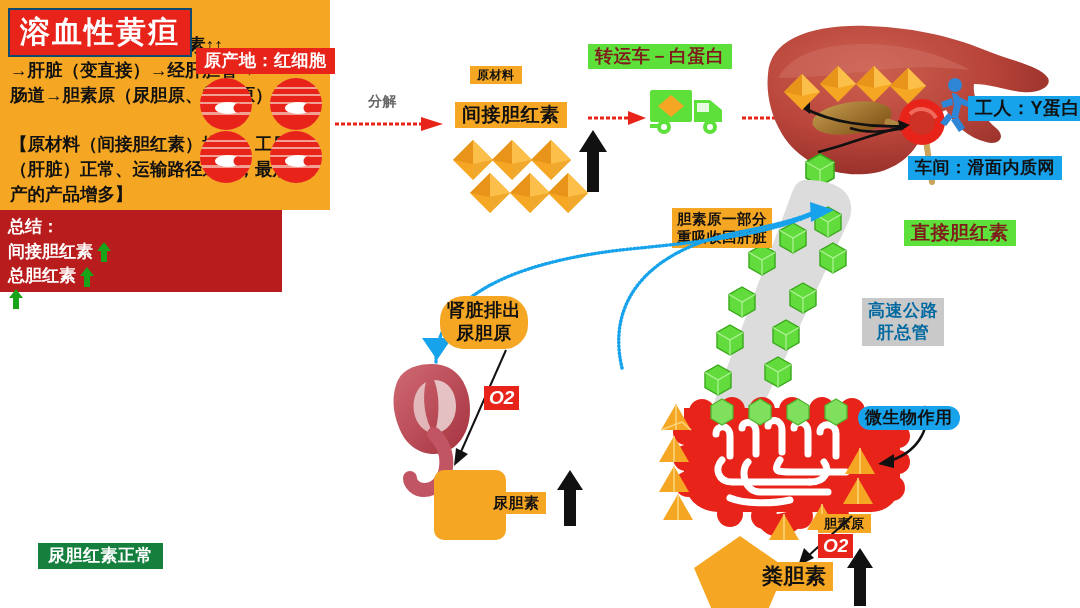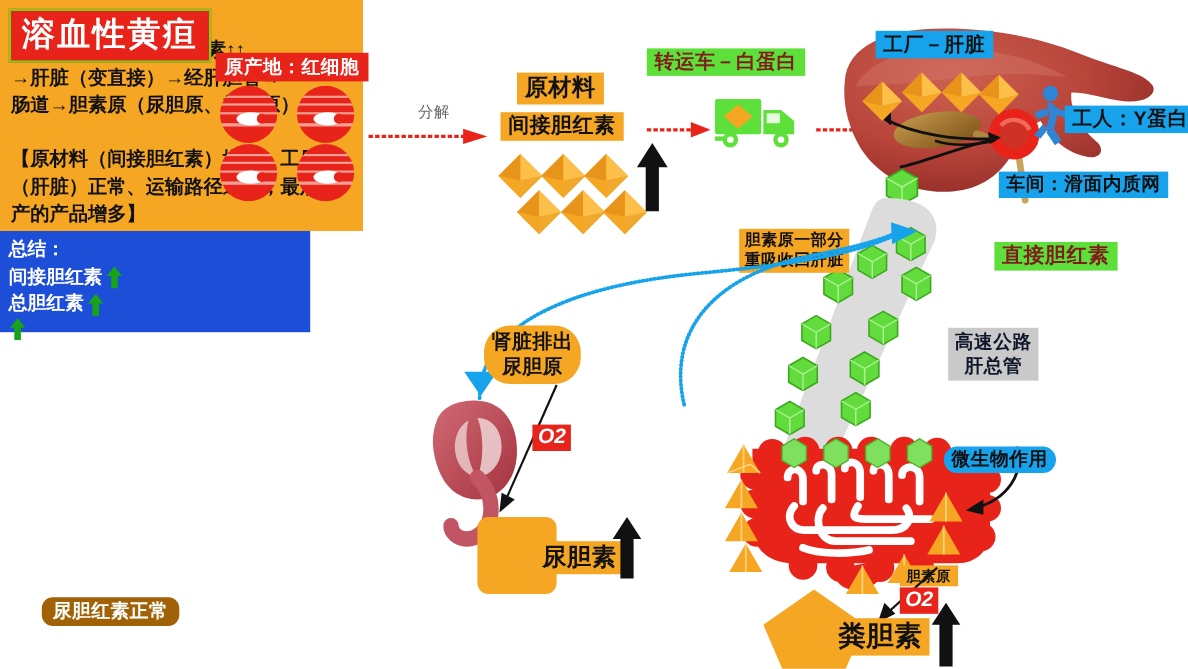--- a/index.html
+++ b/index.html
@@ -37,7 +37,7 @@
     font-size:30px;font-weight:bold;
     padding:4px 10px 6px 10px;
     letter-spacing:2px;
-    border:2px solid #84cc16;
+    border:2px solid #0c4a6e;
   }
   
   #explain-box{

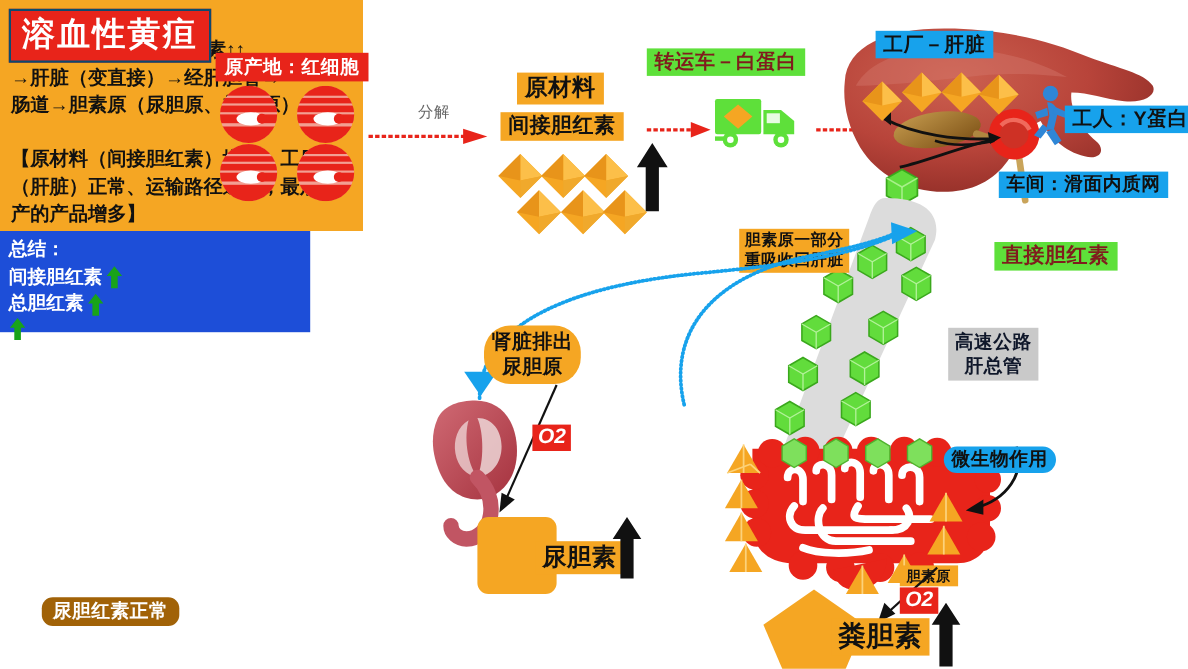--- a/index.html
+++ b/index.html
@@ -280,7 +280,6 @@
     <path d="M20,20 L9,24 L11,30 L21,27 Z" fill="#2f86d6"></path>
   </svg>
 
-  <div class="badge blue" style="left:796px;top:28px;font-size:18px;padding:2px 7px;">工厂－肝脏</div>
   <div class="badge blue" style="left:968px;top:96px;font-size:18px;padding:2px 7px;">工人：Y蛋白</div>
   <div class="badge blue" style="left:908px;top:156px;font-size:17px;padding:2px 7px;">车间：滑面内质网</div>
 

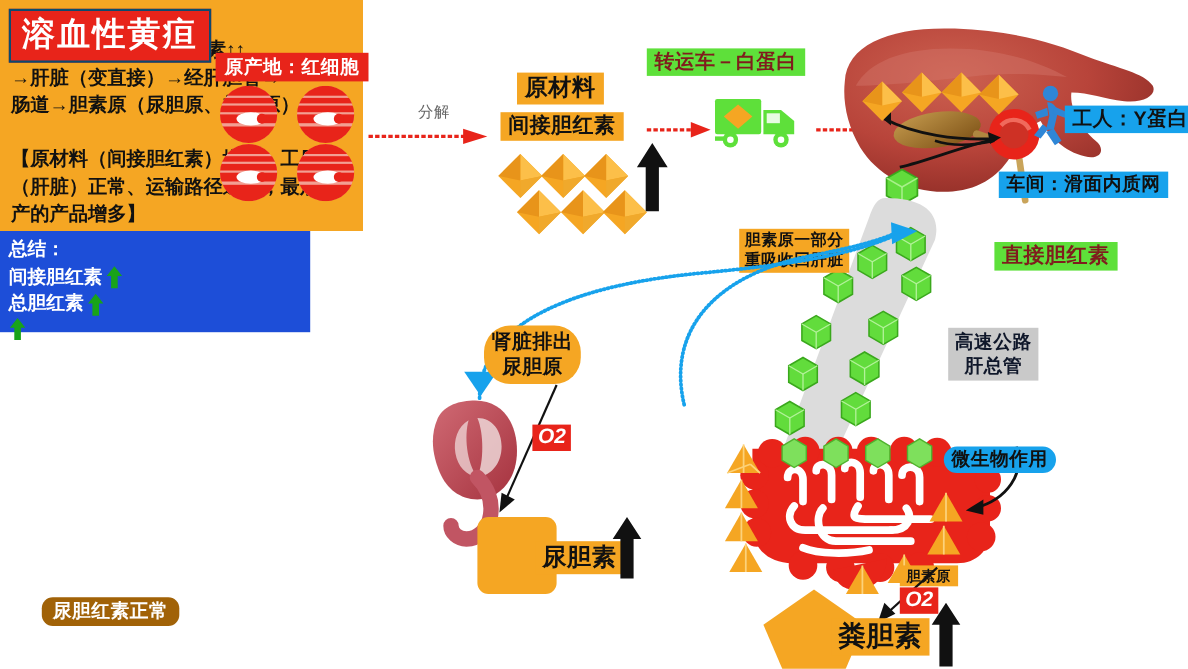--- a/index.html
+++ b/index.html
@@ -147,7 +147,7 @@
     <polygon points="86,1 108,8 86,15" fill="#e8241a"></polygon>
   </svg>
 
-  <div class="badge orange" style="left:470px;top:66px;font-size:21px;padding:2px 7px;">原材料</div>
+  <div class="badge orange" style="left:470px;top:66px;font-size:12px;padding:2px 7px;">原材料</div>
   <div class="badge orange" style="left:455px;top:102px;font-size:19px;padding:2px 7px;">间接胆红素</div>
 
   <svg class="abs" style="left:450px;top:138px;" width="140" height="78" viewBox="0 0 140 78">

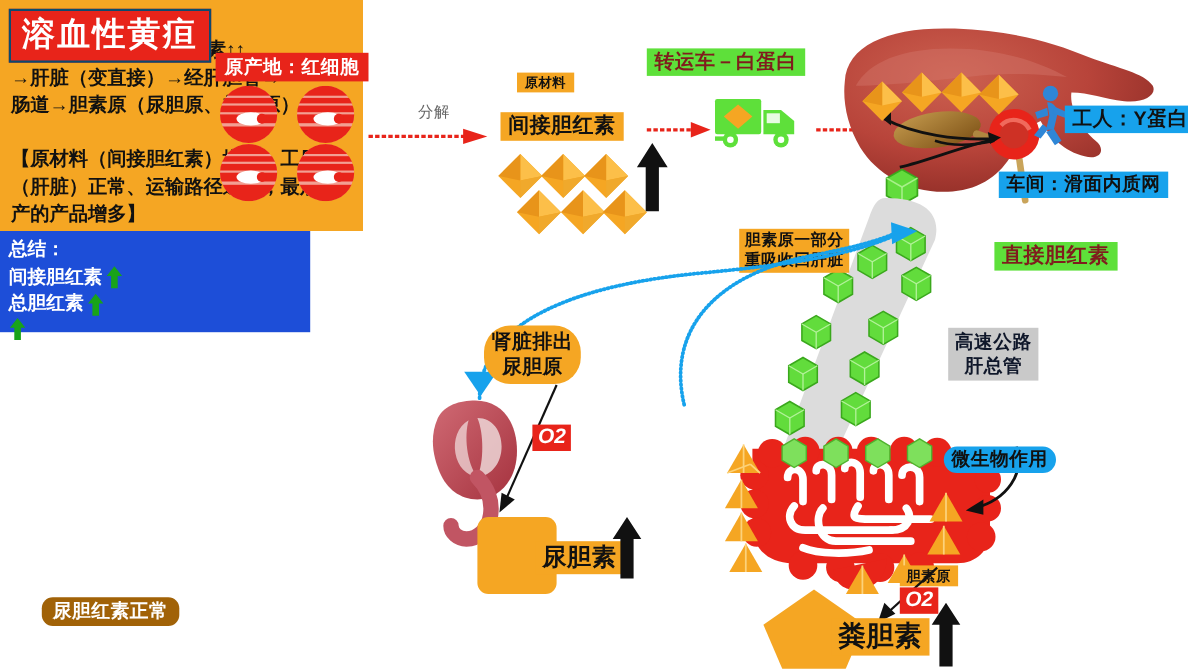--- a/index.html
+++ b/index.html
@@ -28,7 +28,7 @@
   .badge.green{background:#5ee03a;color:#7f1d1d;}
   .badge.blue{background:#17a2ec;color:#111;}
   .badge.grey{background:#c9c9c9;color:#0f172a;}
-  .badge.plain{background:transparent;color:#555;font-weight:normal;margin-left:12px;}
+  .badge.plain{background:transparent;color:#555;font-weight:bold;}
   .center{text-align:center;}
   
   #title-badge{

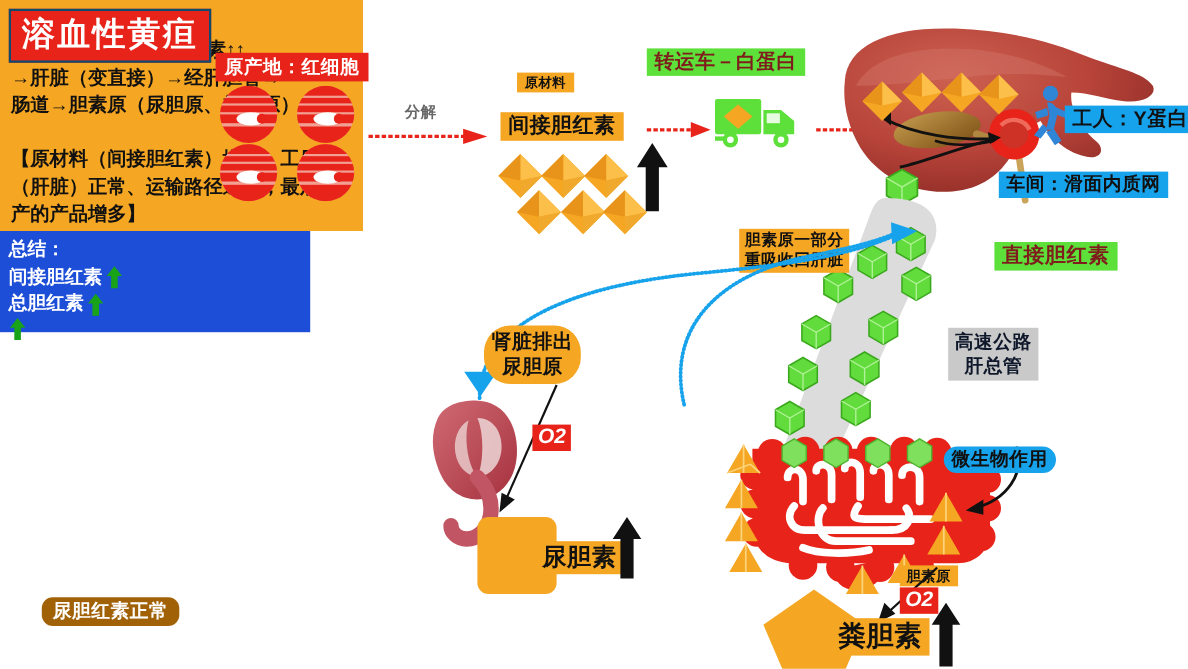--- a/index.html
+++ b/index.html
@@ -54,8 +54,8 @@
   }
   
   #summary-box{
-    left:18px;top:422px;width:282px;height:92px;
-    background:#1d4ed8;
+    left:18px;top:422px;width:282px;height:82px;
+    background:#b91c1c;
     padding:5px 8px;
     box-sizing:border-box;
     font-size:17px;font-weight:bold;color:#fff;

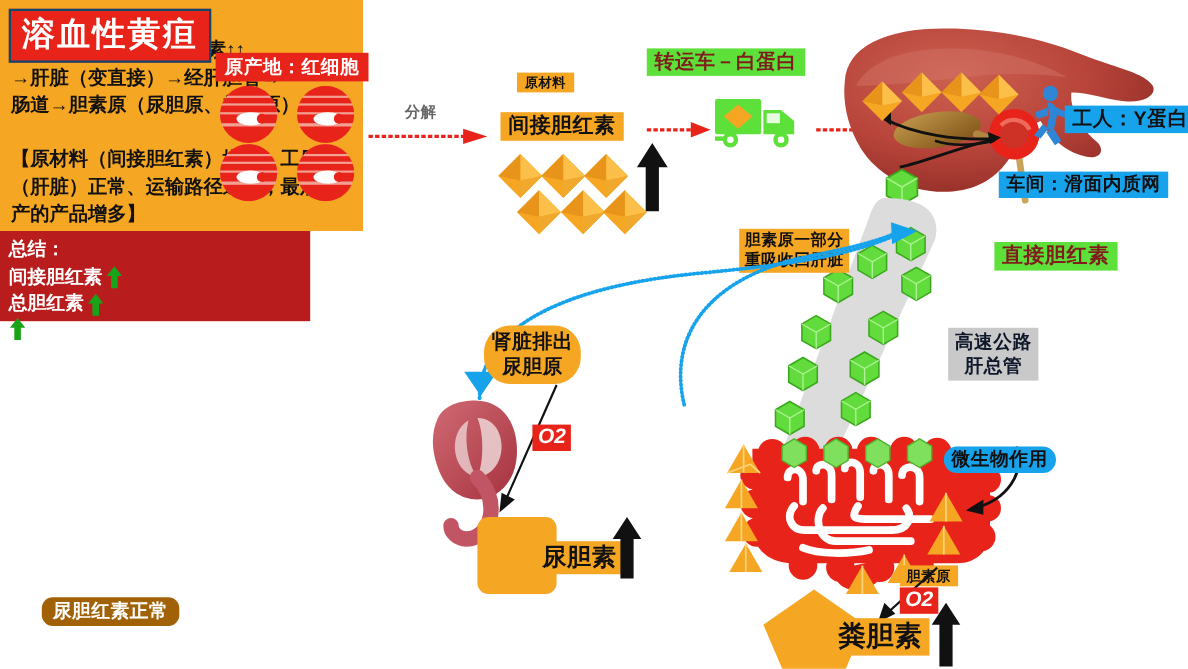--- a/index.html
+++ b/index.html
@@ -27,7 +27,7 @@
   .badge.orange{background:#f5a623;color:#111;}
   .badge.green{background:#5ee03a;color:#7f1d1d;}
   .badge.blue{background:#17a2ec;color:#111;}
-  .badge.grey{background:#c9c9c9;color:#0f172a;}
+  .badge.grey{background:#c9c9c9;color:#0369a1;}
   .badge.plain{background:transparent;color:#555;font-weight:bold;}
   .center{text-align:center;}
   

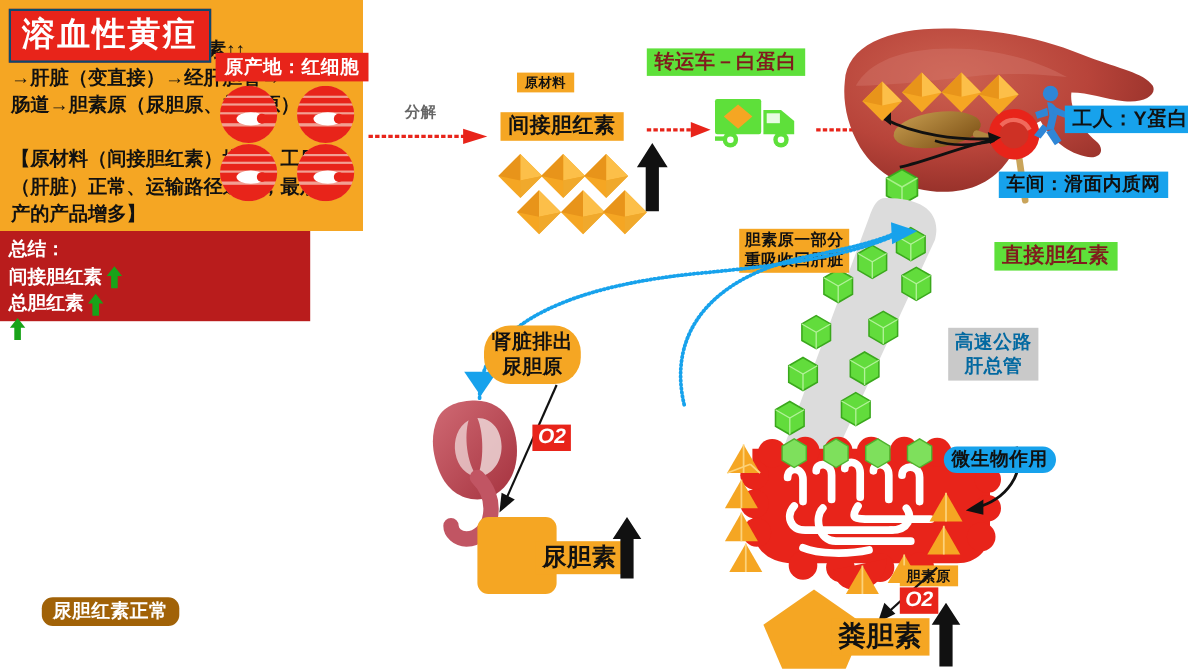--- a/index.html
+++ b/index.html
@@ -371,7 +371,7 @@
 
   <div class="o2" style="left:484px;top:386px;">O2</div>
 
-  <div class="badge orange" style="left:487px;top:492px;font-size:22px;padding:2px 6px;">尿胆素</div>
+  <div class="badge orange" style="left:487px;top:492px;font-size:15px;padding:2px 6px;">尿胆素</div>
   <svg class="abs blk-arrow" style="left:556px;top:470px;" width="28" height="56" viewBox="0 0 28 56">
     <polygon points="14,0 27,20 20,20 20,56 8,56 8,20 1,20" fill="#111"></polygon>
   </svg>

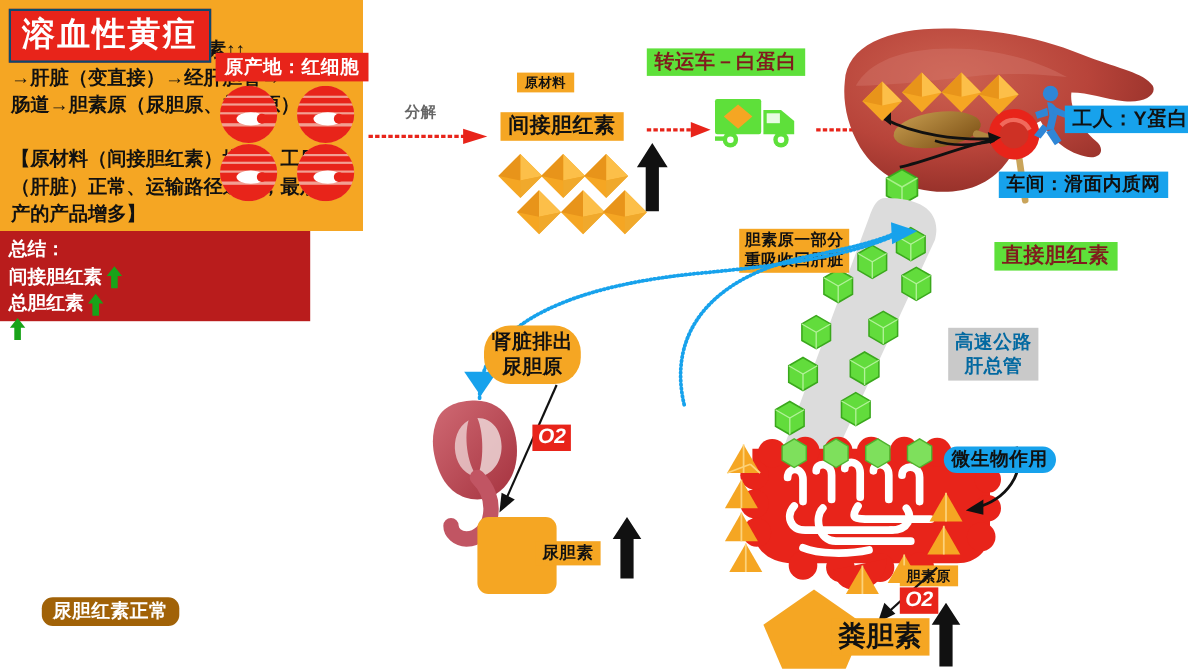--- a/index.html
+++ b/index.html
@@ -64,10 +64,9 @@
   .sum-row{display:flex;align-items:center;gap:3px;}
   #normal-badge{
     left:38px;top:543px;
-    background:#a16207;color:#fff;
+    background:#15803d;color:#fff;
     font-size:17px;font-weight:bold;
     padding:3px 10px;
-    border-radius:10px;
   }
   
   .uparrow-green{display:inline-block;width:16px;height:20px;position:relative;}

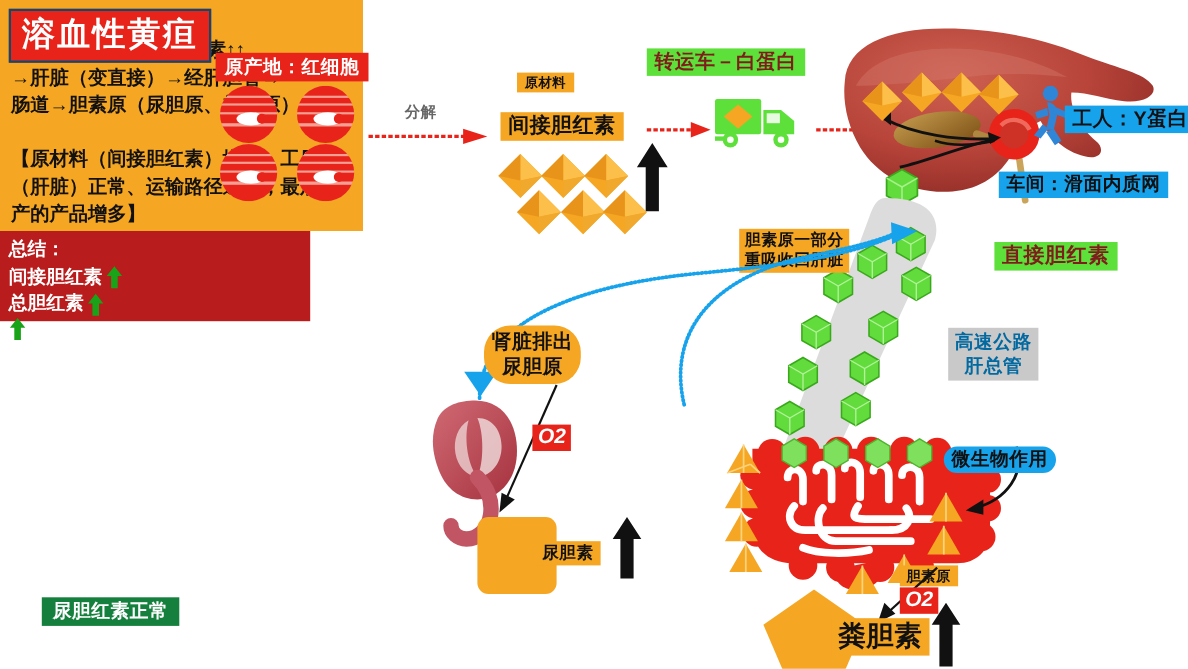--- a/index.html
+++ b/index.html
@@ -492,7 +492,7 @@
 
   <div class="o2" style="left:818px;top:534px;">O2</div>
 
-  <div class="badge orange" style="left:756px;top:562px;font-size:25px;padding:2px 6px;">粪胆素</div>
+  <div class="badge orange" style="left:756px;top:562px;font-size:21px;padding:2px 6px;">粪胆素</div>
   <svg class="abs blk-arrow" style="left:846px;top:548px;" width="28" height="58" viewBox="0 0 28 58">
     <polygon points="14,0 27,20 20,20 20,58 8,58 8,20 1,20" fill="#111"></polygon>
   </svg>

